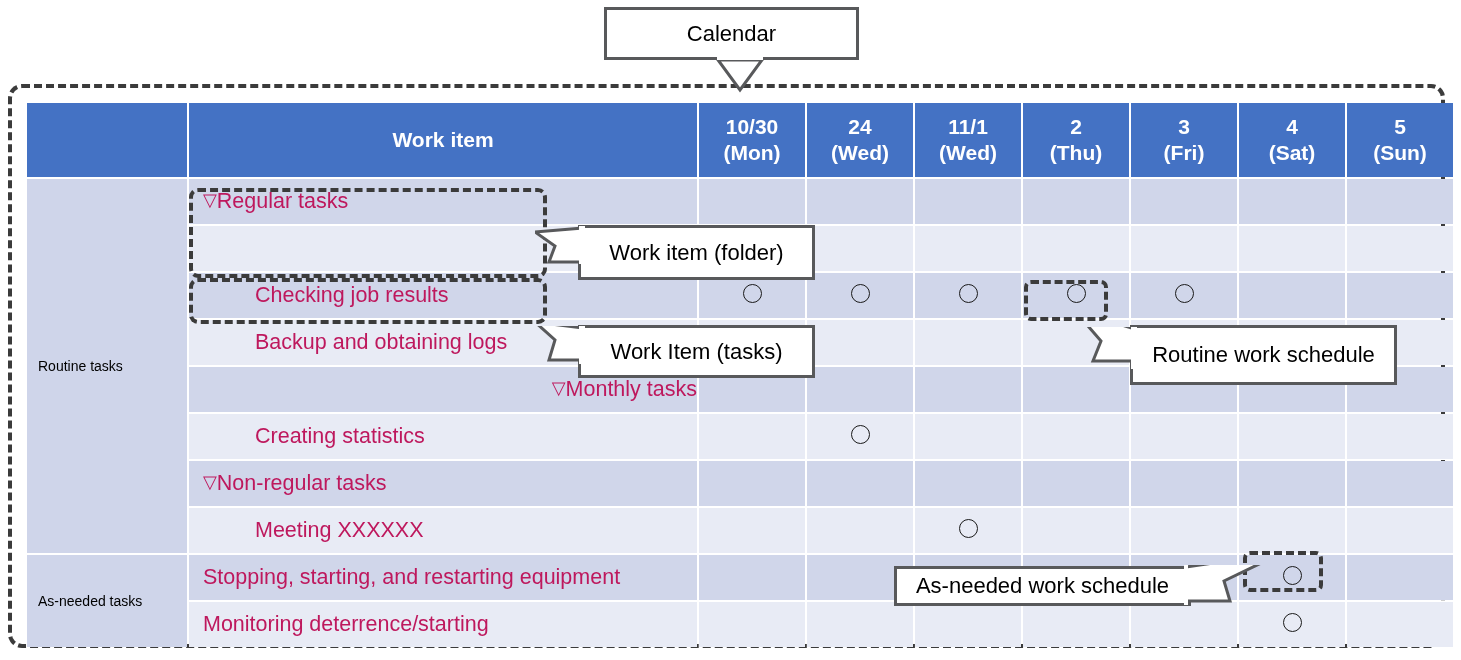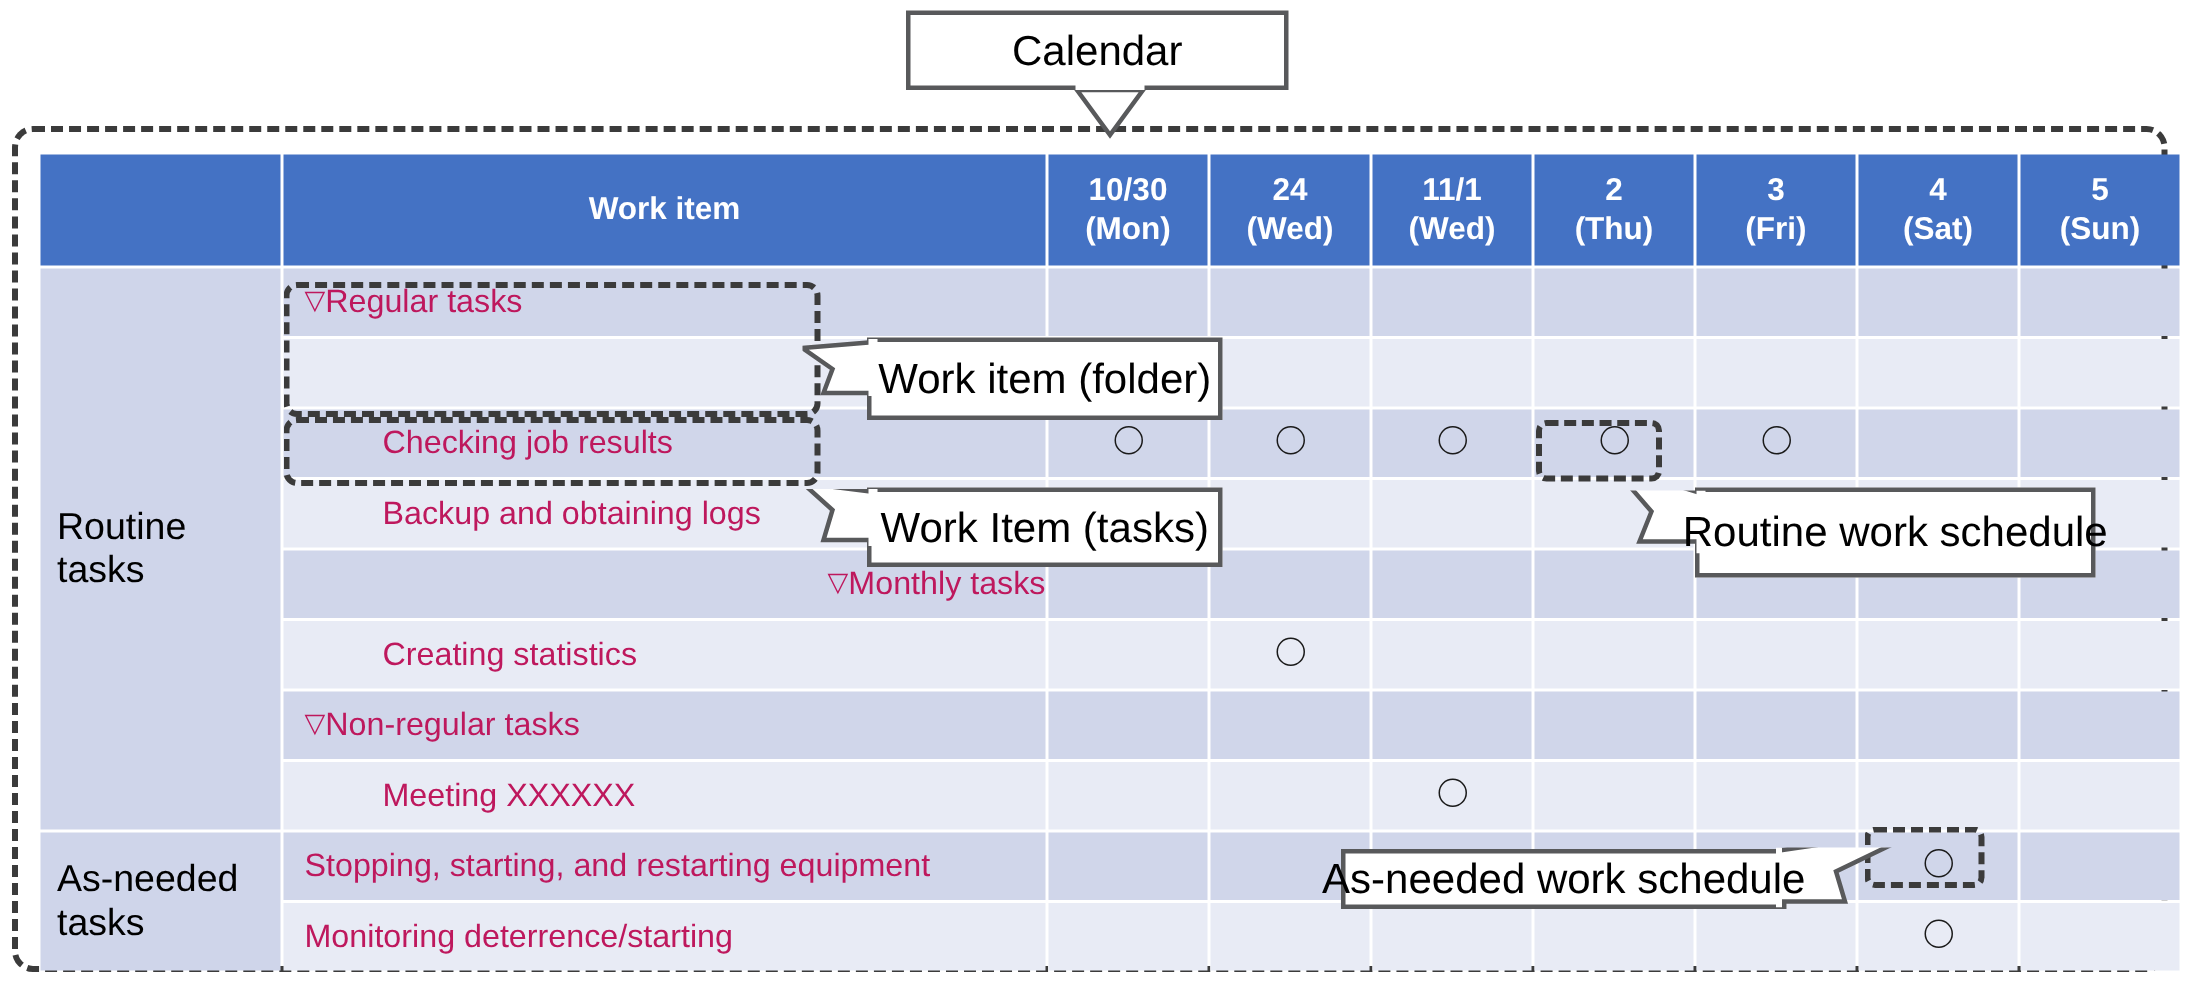--- a/index.html
+++ b/index.html
@@ -117,7 +117,7 @@
     background: #ffffff;
     border: 3px solid #58595B;
     color: #000;
-    font-size: 28px;
+    font-size: 22px;
     display: flex;
     align-items: center;
     justify-content: center;

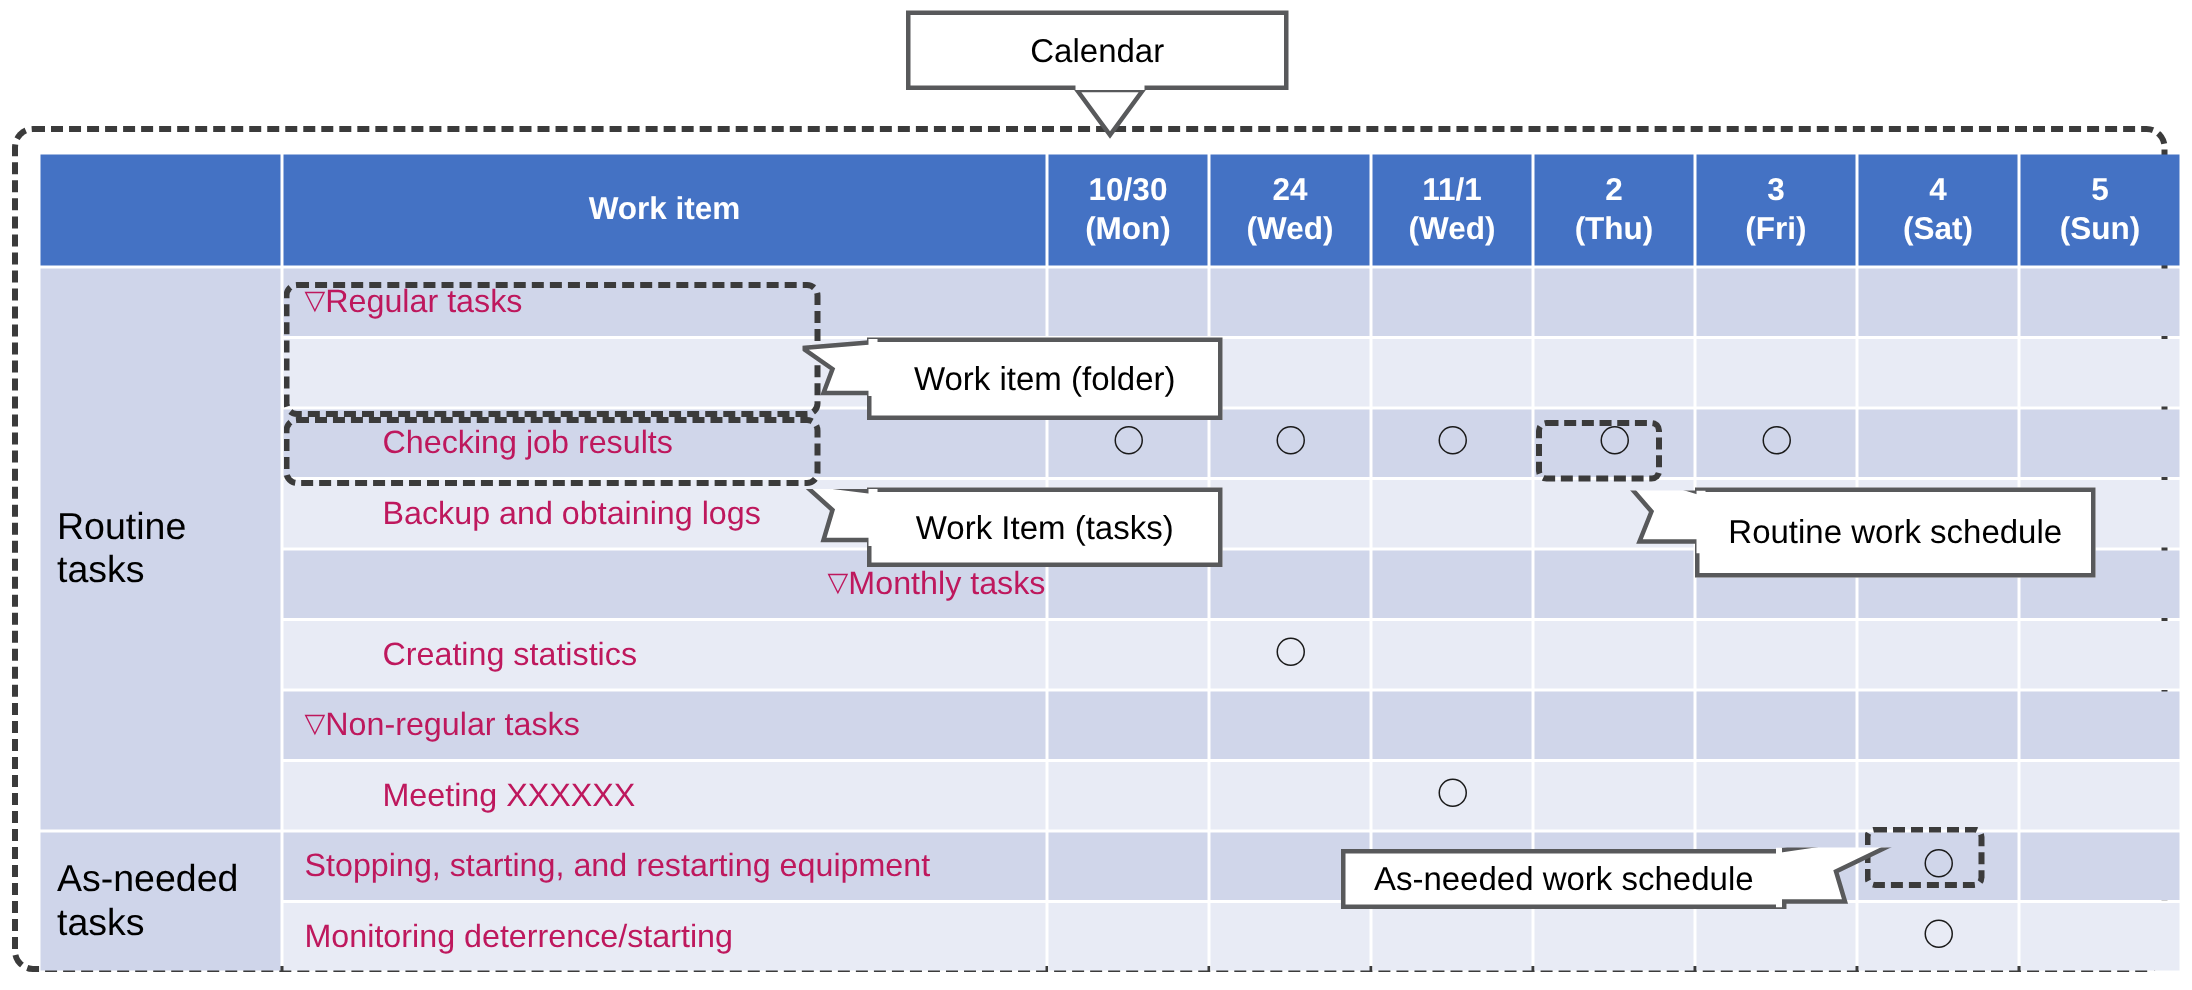--- a/index.html
+++ b/index.html
@@ -59,7 +59,7 @@
   .catcell {
     background: #CFD5EA;
     color: #000000;
-    font-size: 25px;
+    font-size: 14px;
     text-align: left;
     padding-left: 11px !important;
     vertical-align: middle;

